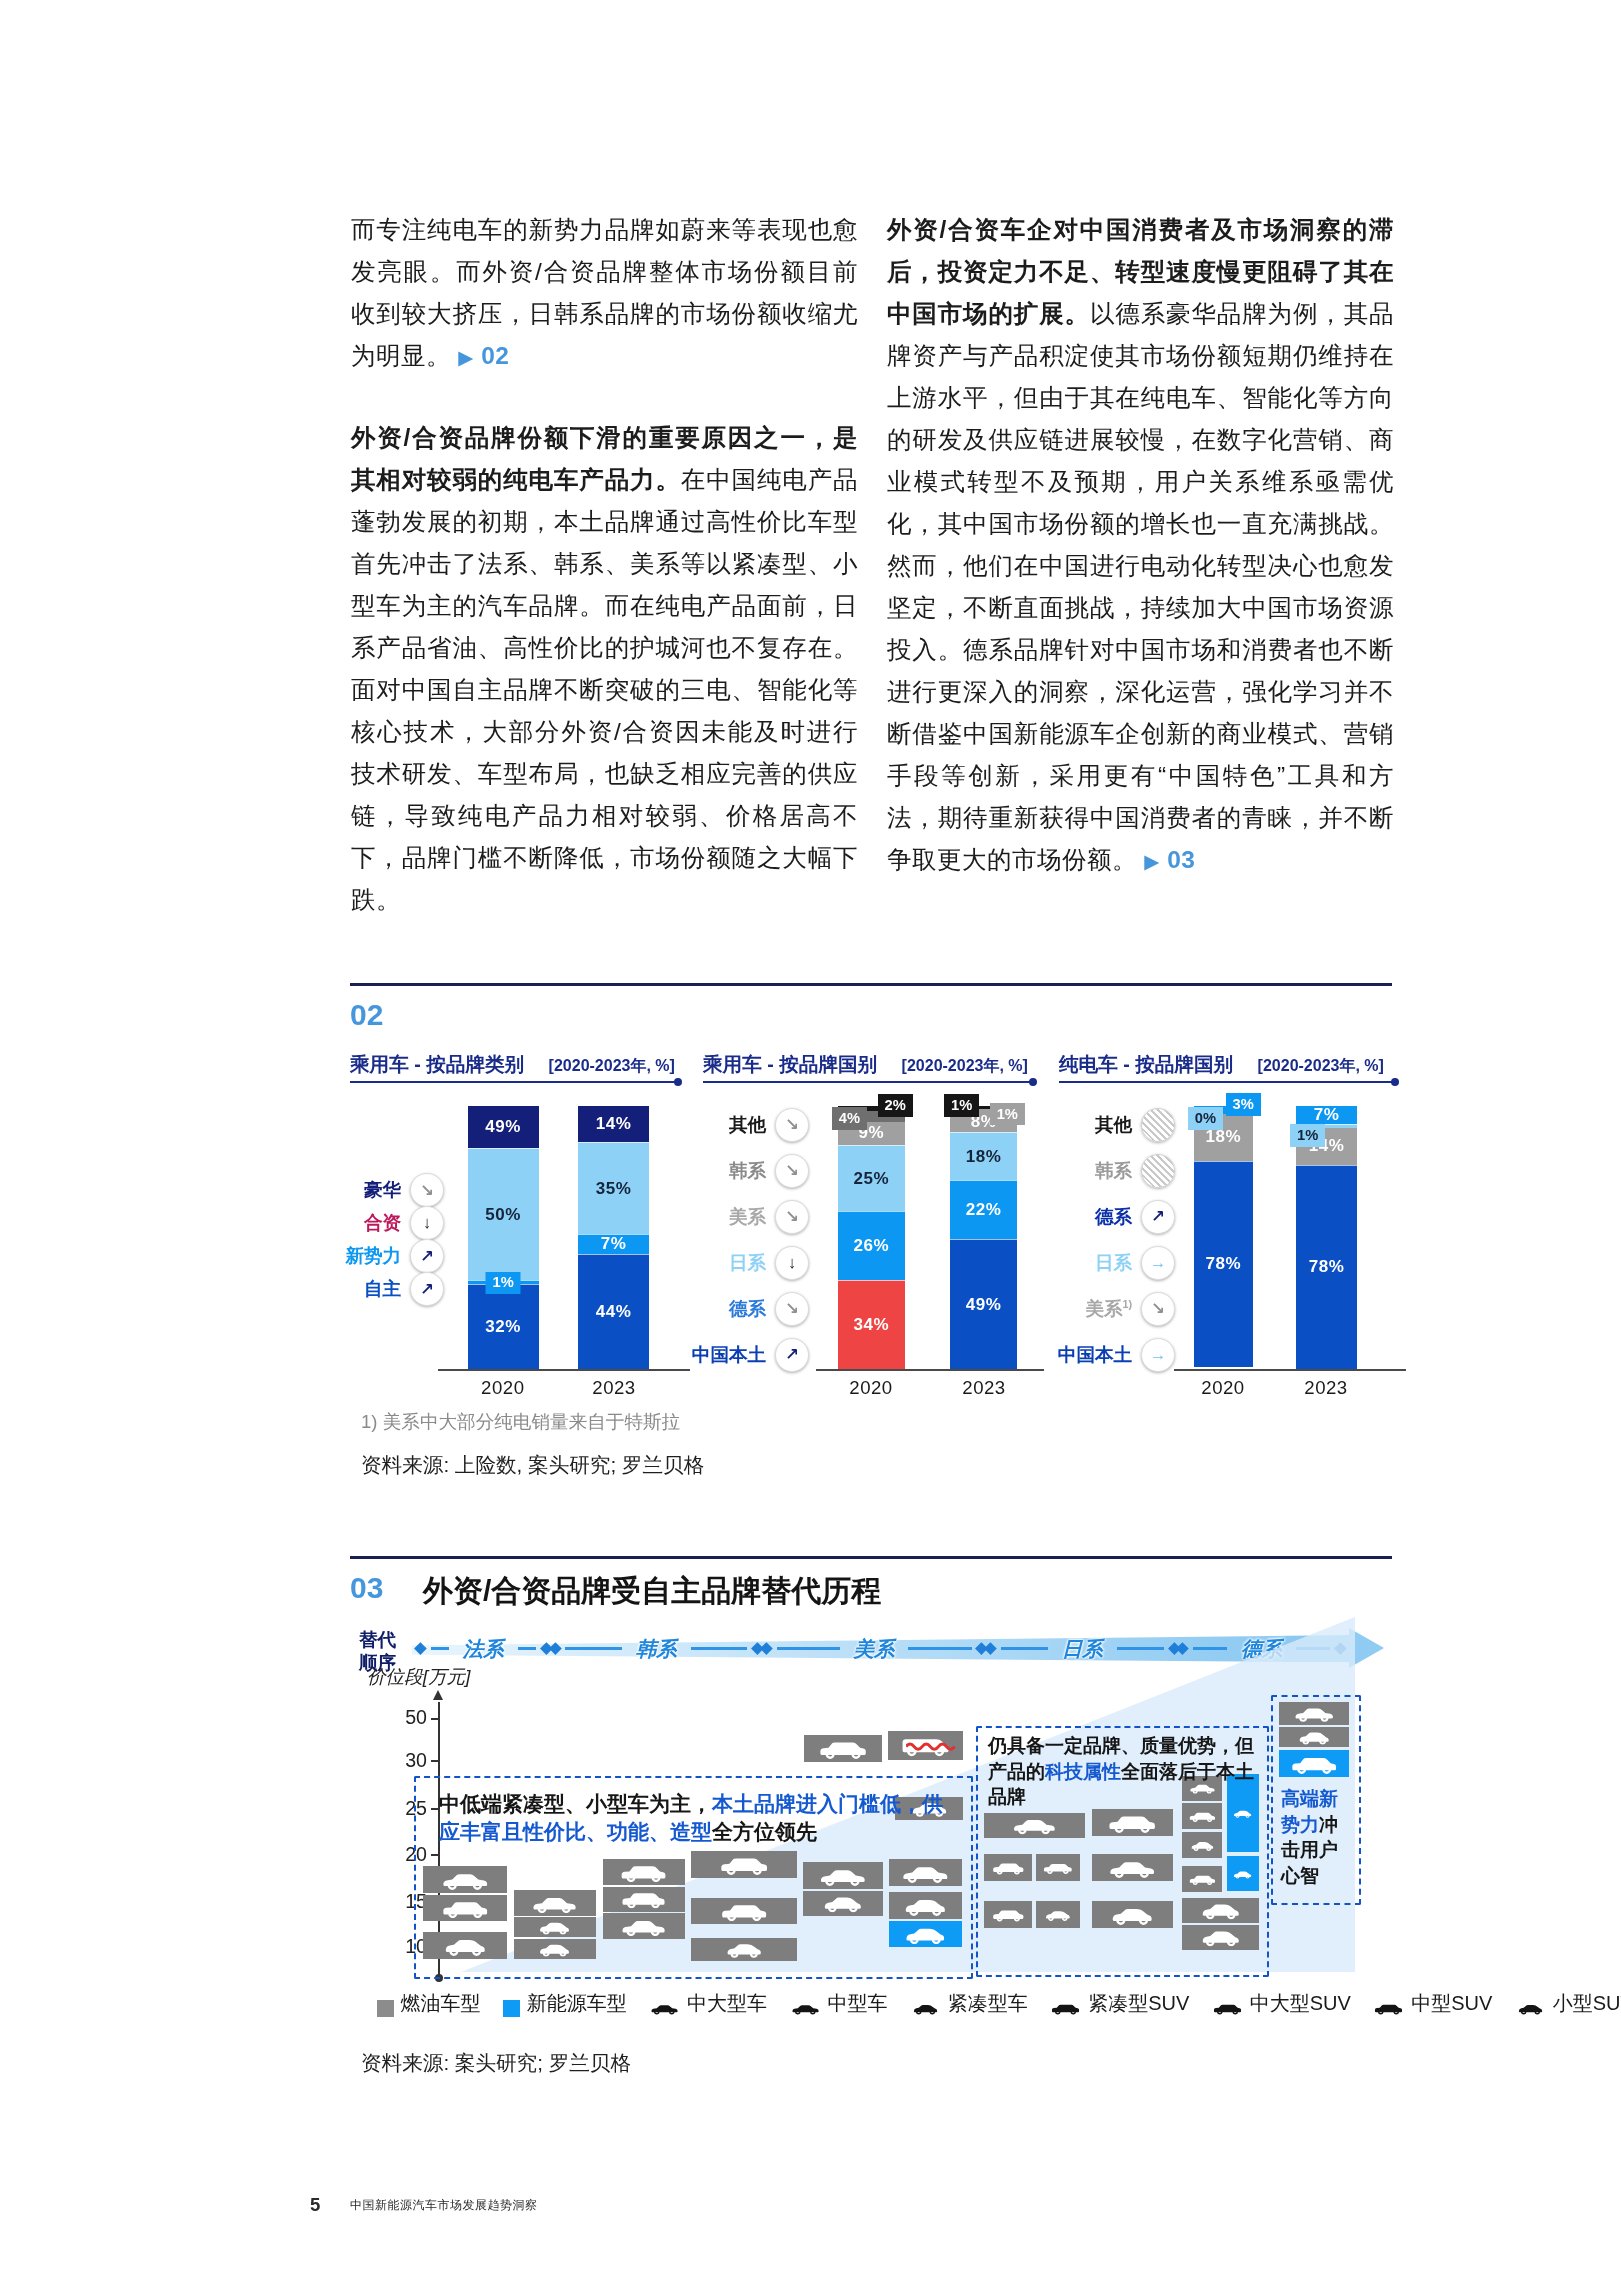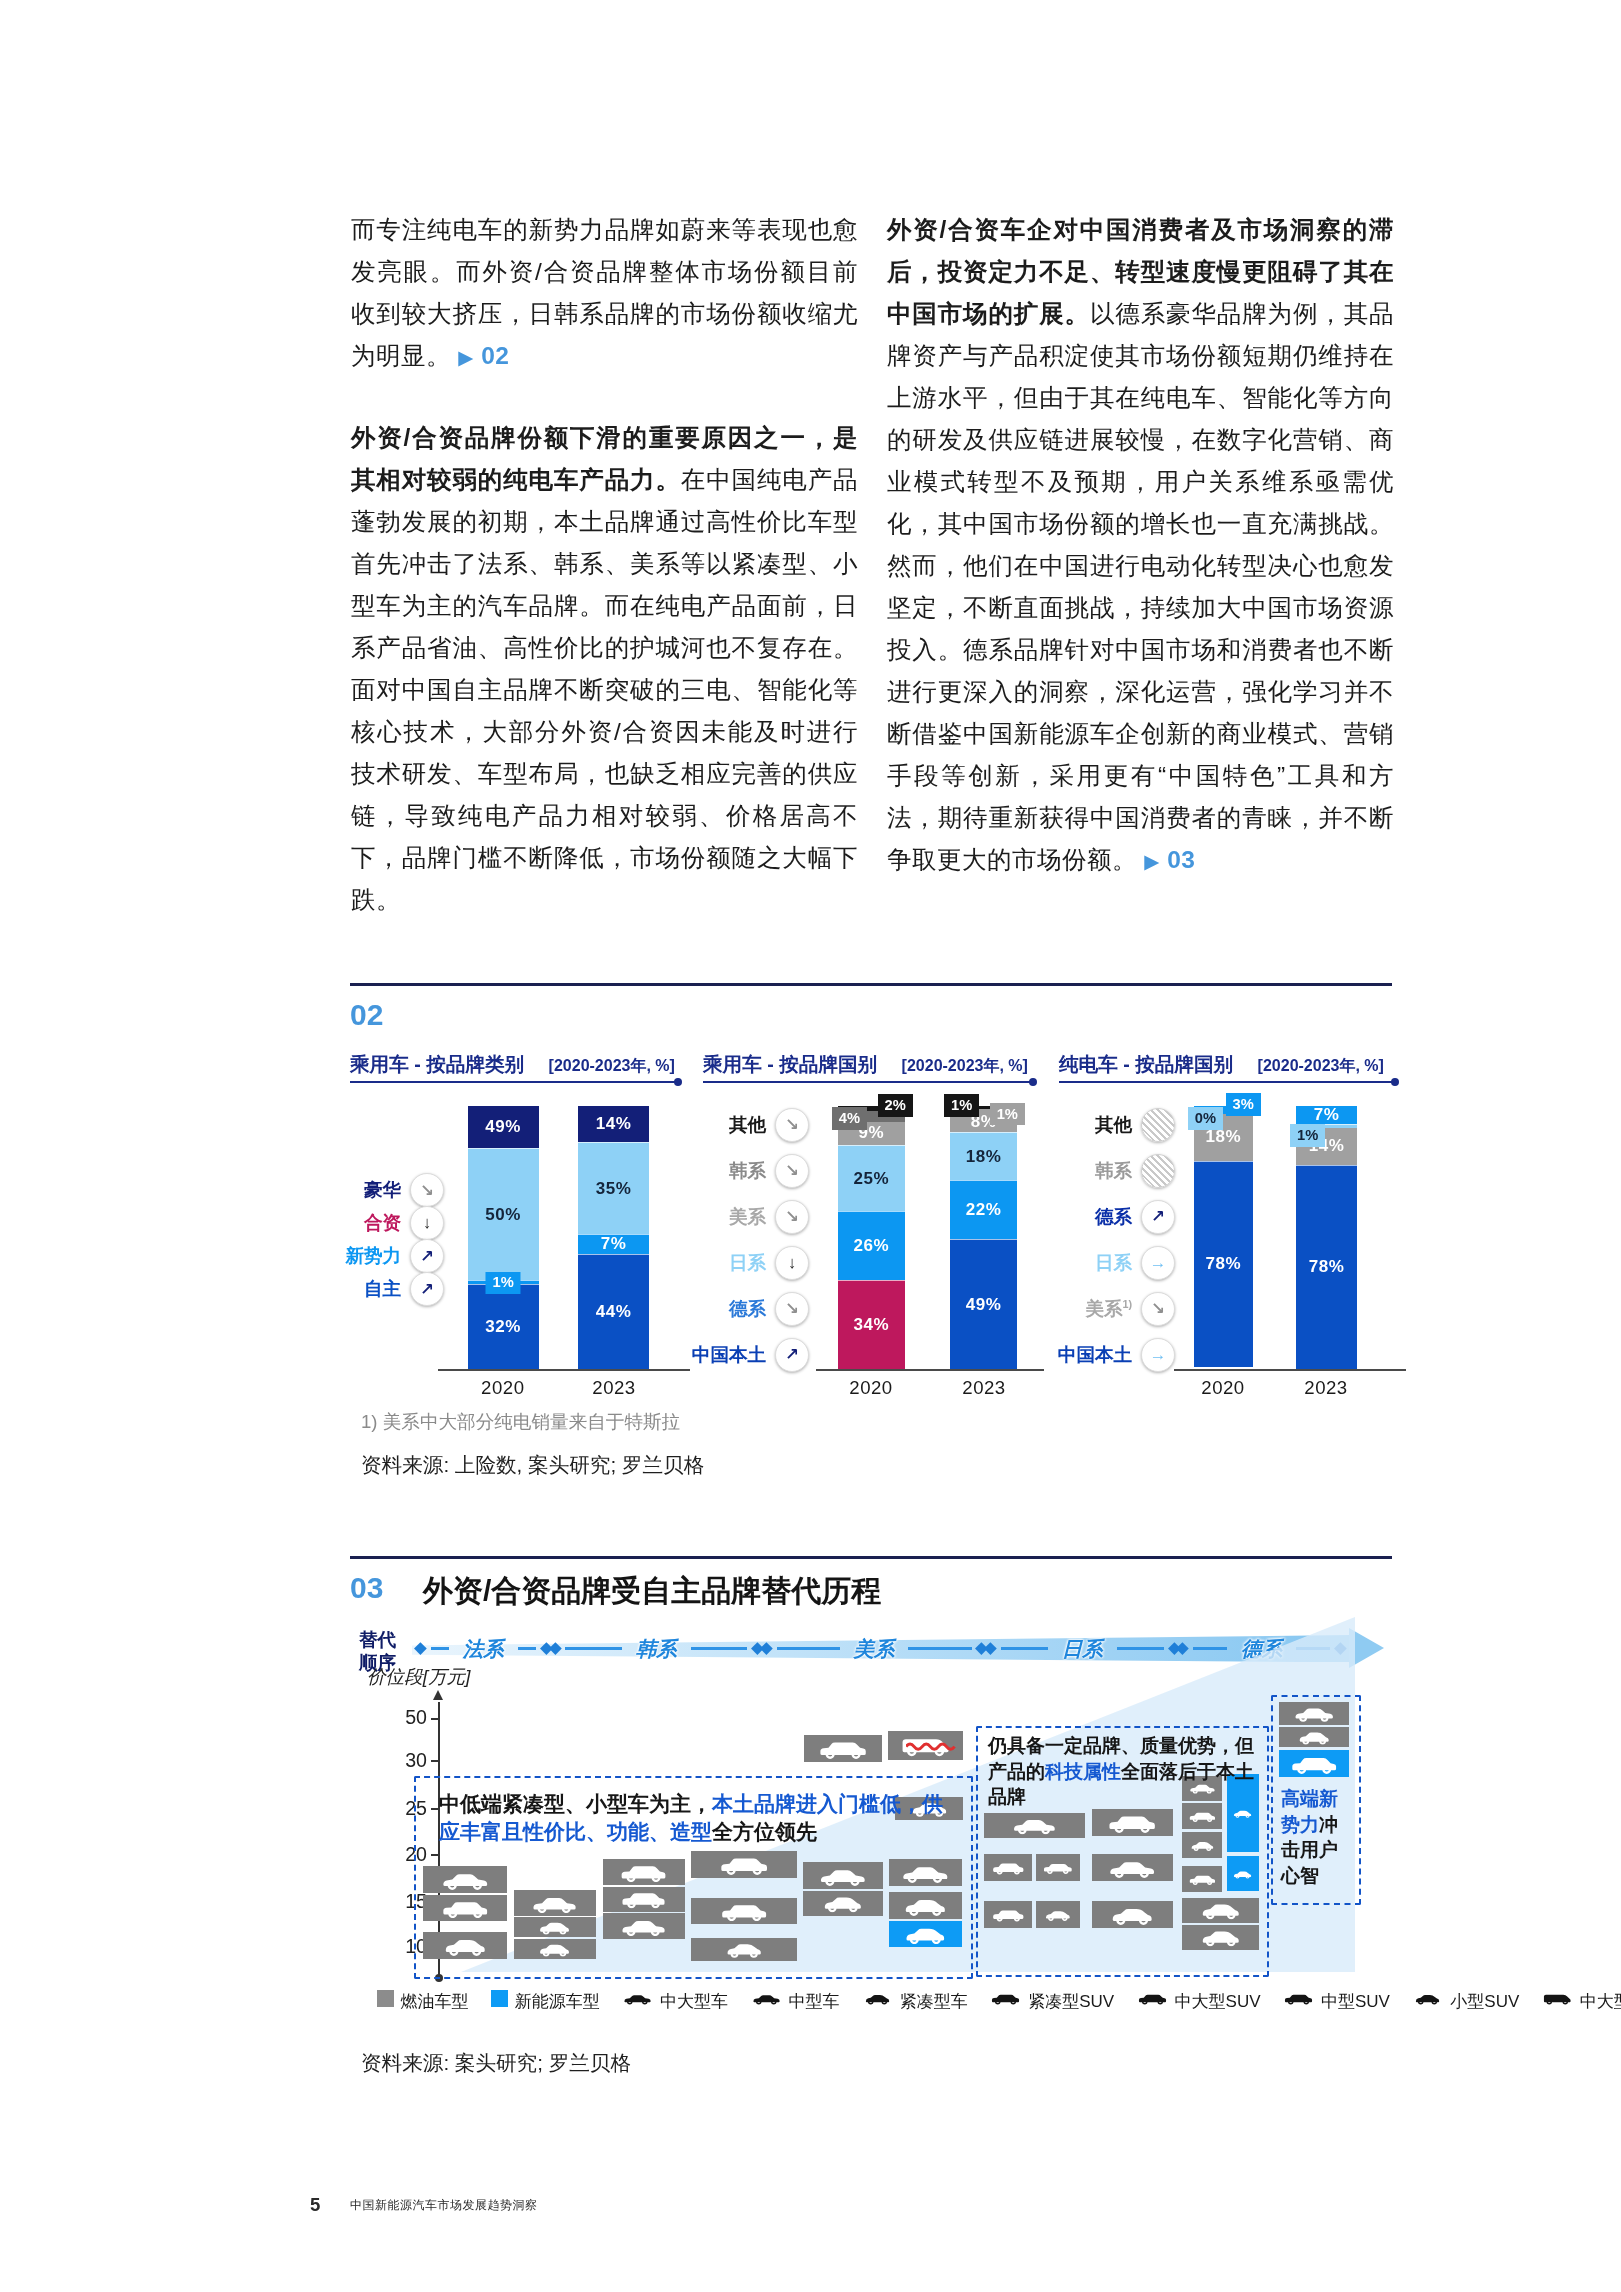--- a/index.html
+++ b/index.html
@@ -236,7 +236,7 @@
             <div class="seg" style="height: 68px; background: rgb(12, 151, 242);">
               <span class="v" style="color: rgb(255, 255, 255);">26%</span>
             </div>
-            <div class="seg" style="height: 89px; background: #be185d;">
+            <div class="seg" style="height: 89px; background: #ef4444;">
               <span class="v" style="color: rgb(255, 255, 255);">34%</span>
             </div>
           </div>

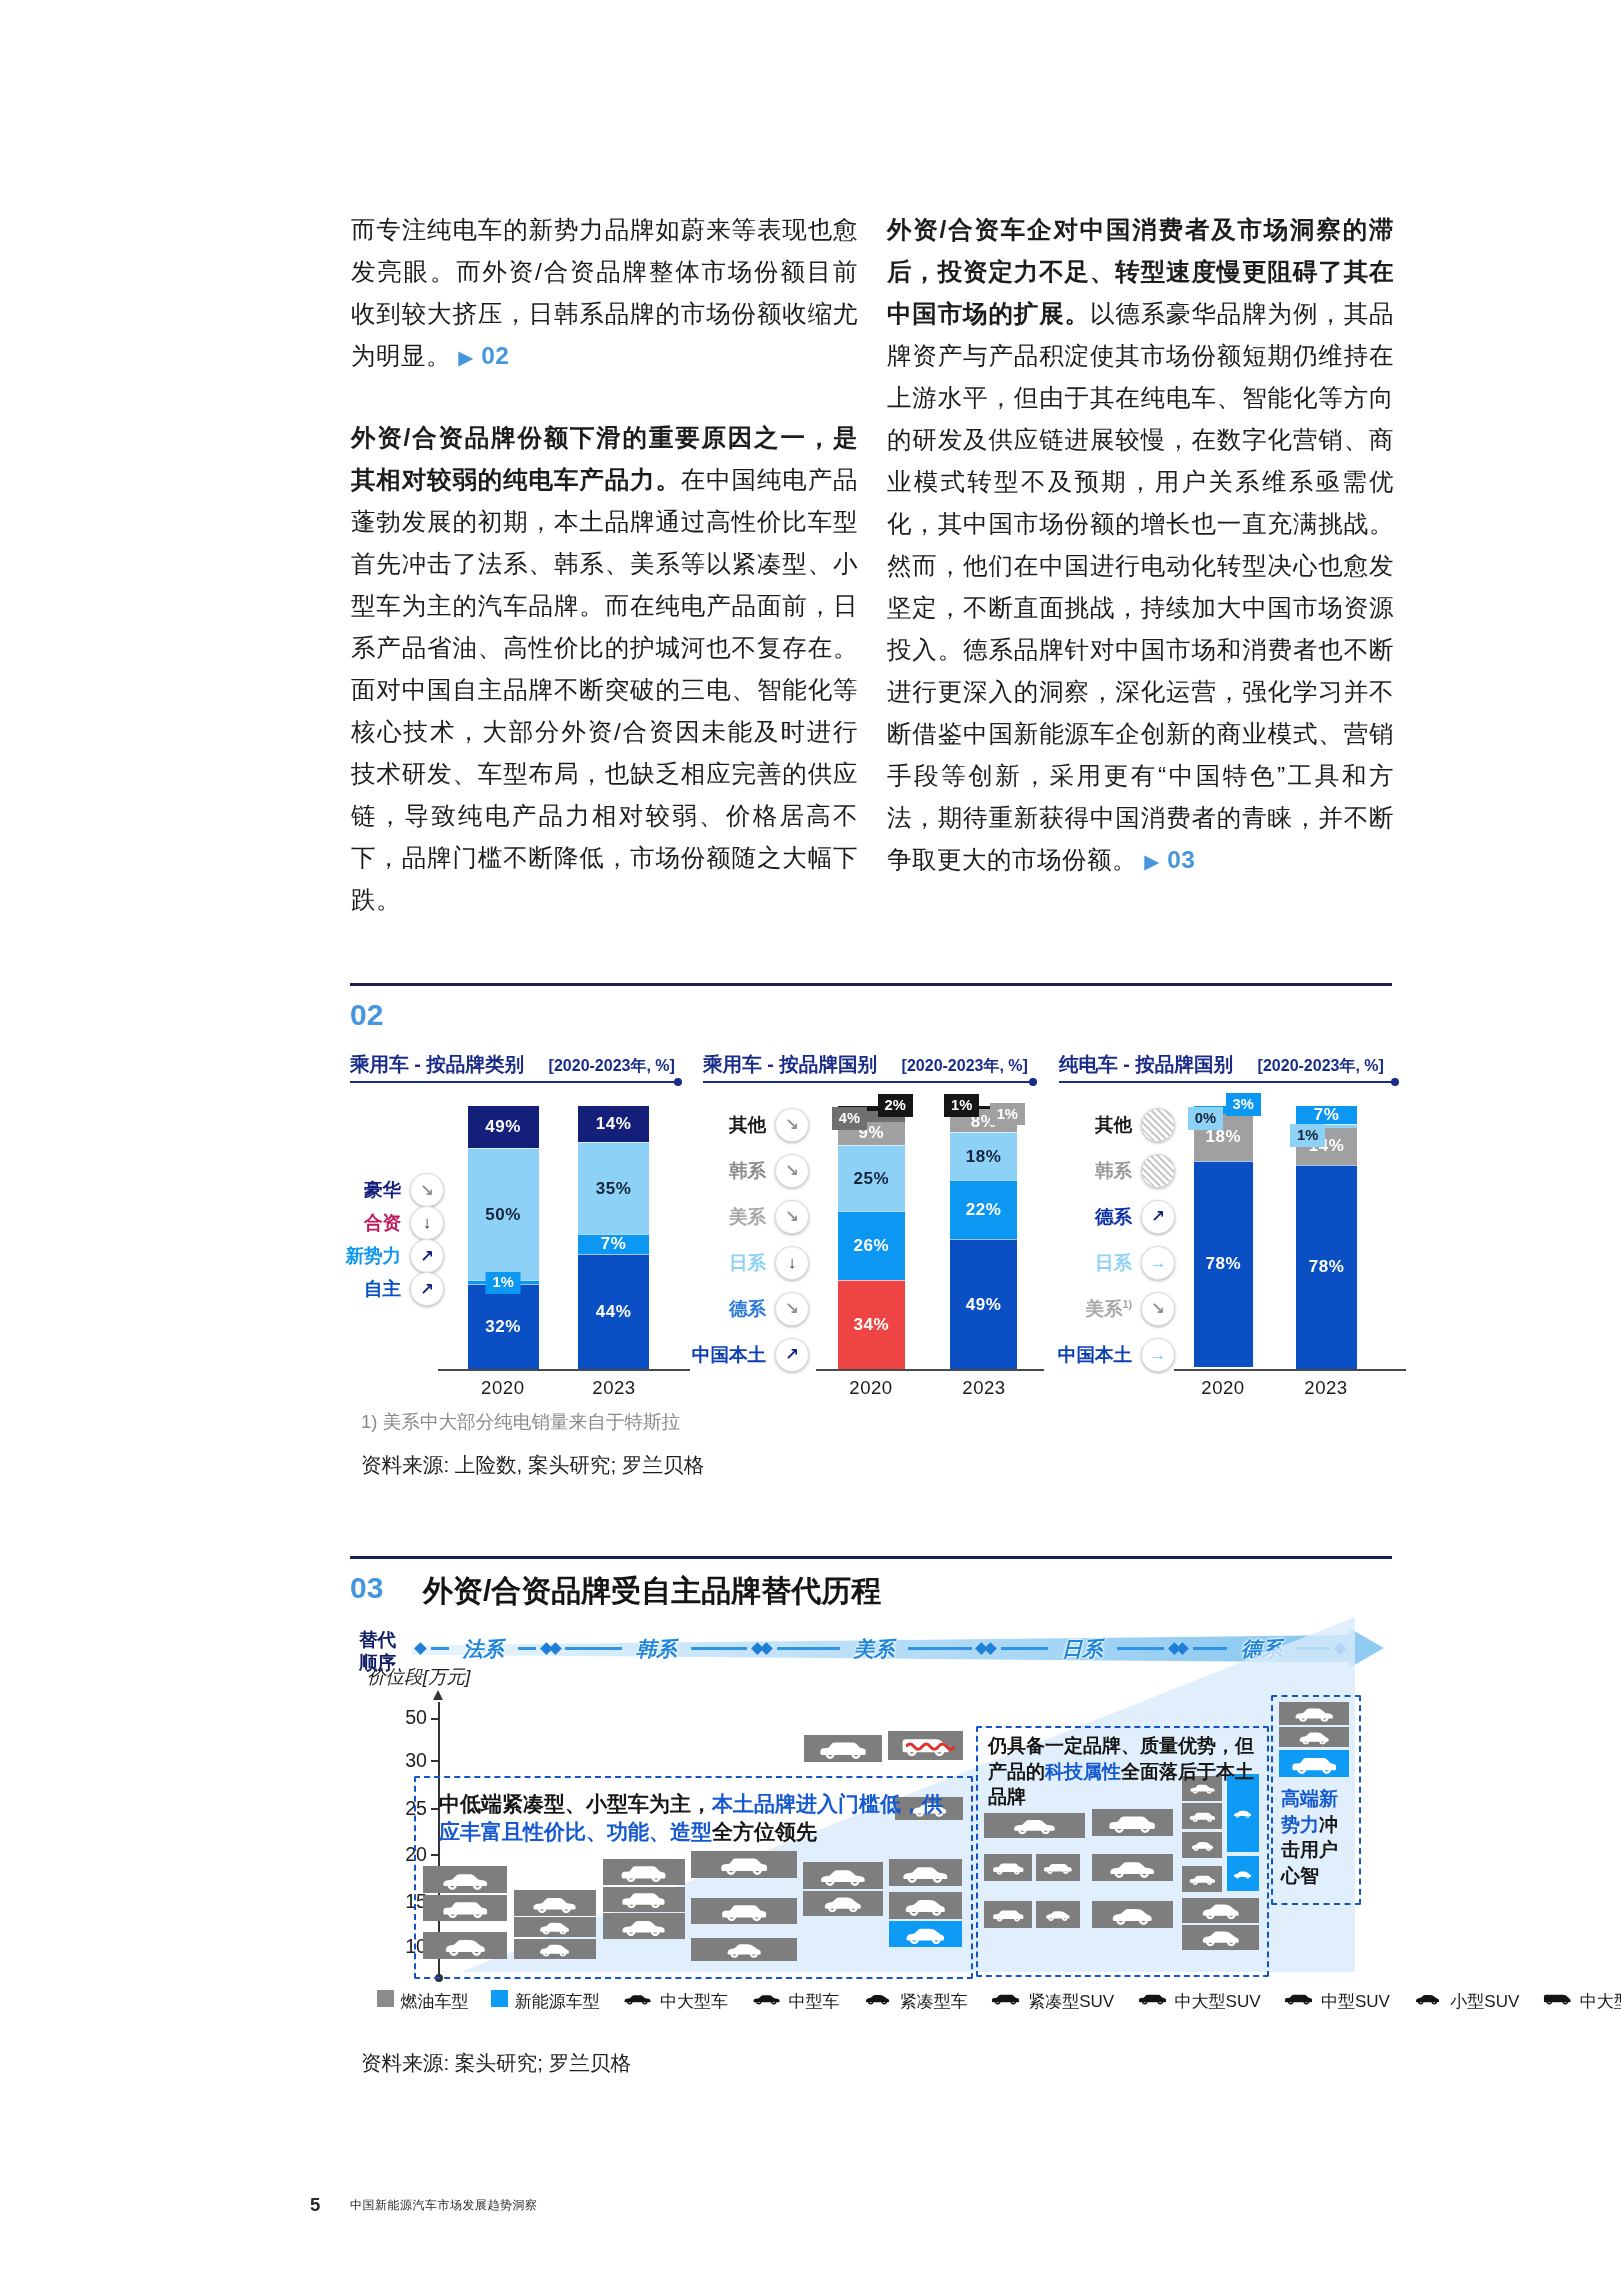--- a/index.html
+++ b/index.html
@@ -80,7 +80,7 @@
   .tile svg{width:72%;height:80%;}
   .squig{position:absolute;right:2.9px;bottom:2px;width:33px;height:7.8px;}
   .f3legend{position:absolute;left:377px;top:1990px;display:flex;align-items:center;gap:22.5px;}
-  .f3lg-item{display:flex;align-items:flex-start;gap:6.9px;font-size:17px;color:#1a1a1a;white-space:nowrap;}
+  .f3lg-item{display:flex;align-items:flex-end;gap:6.9px;font-size:20px;color:#1a1a1a;white-space:nowrap;}
   .f3lg-sq{width:16.7px;height:16.7px;}
   .f3lg-item svg{width:31px;height:16.7px;color:#141414;}
 

